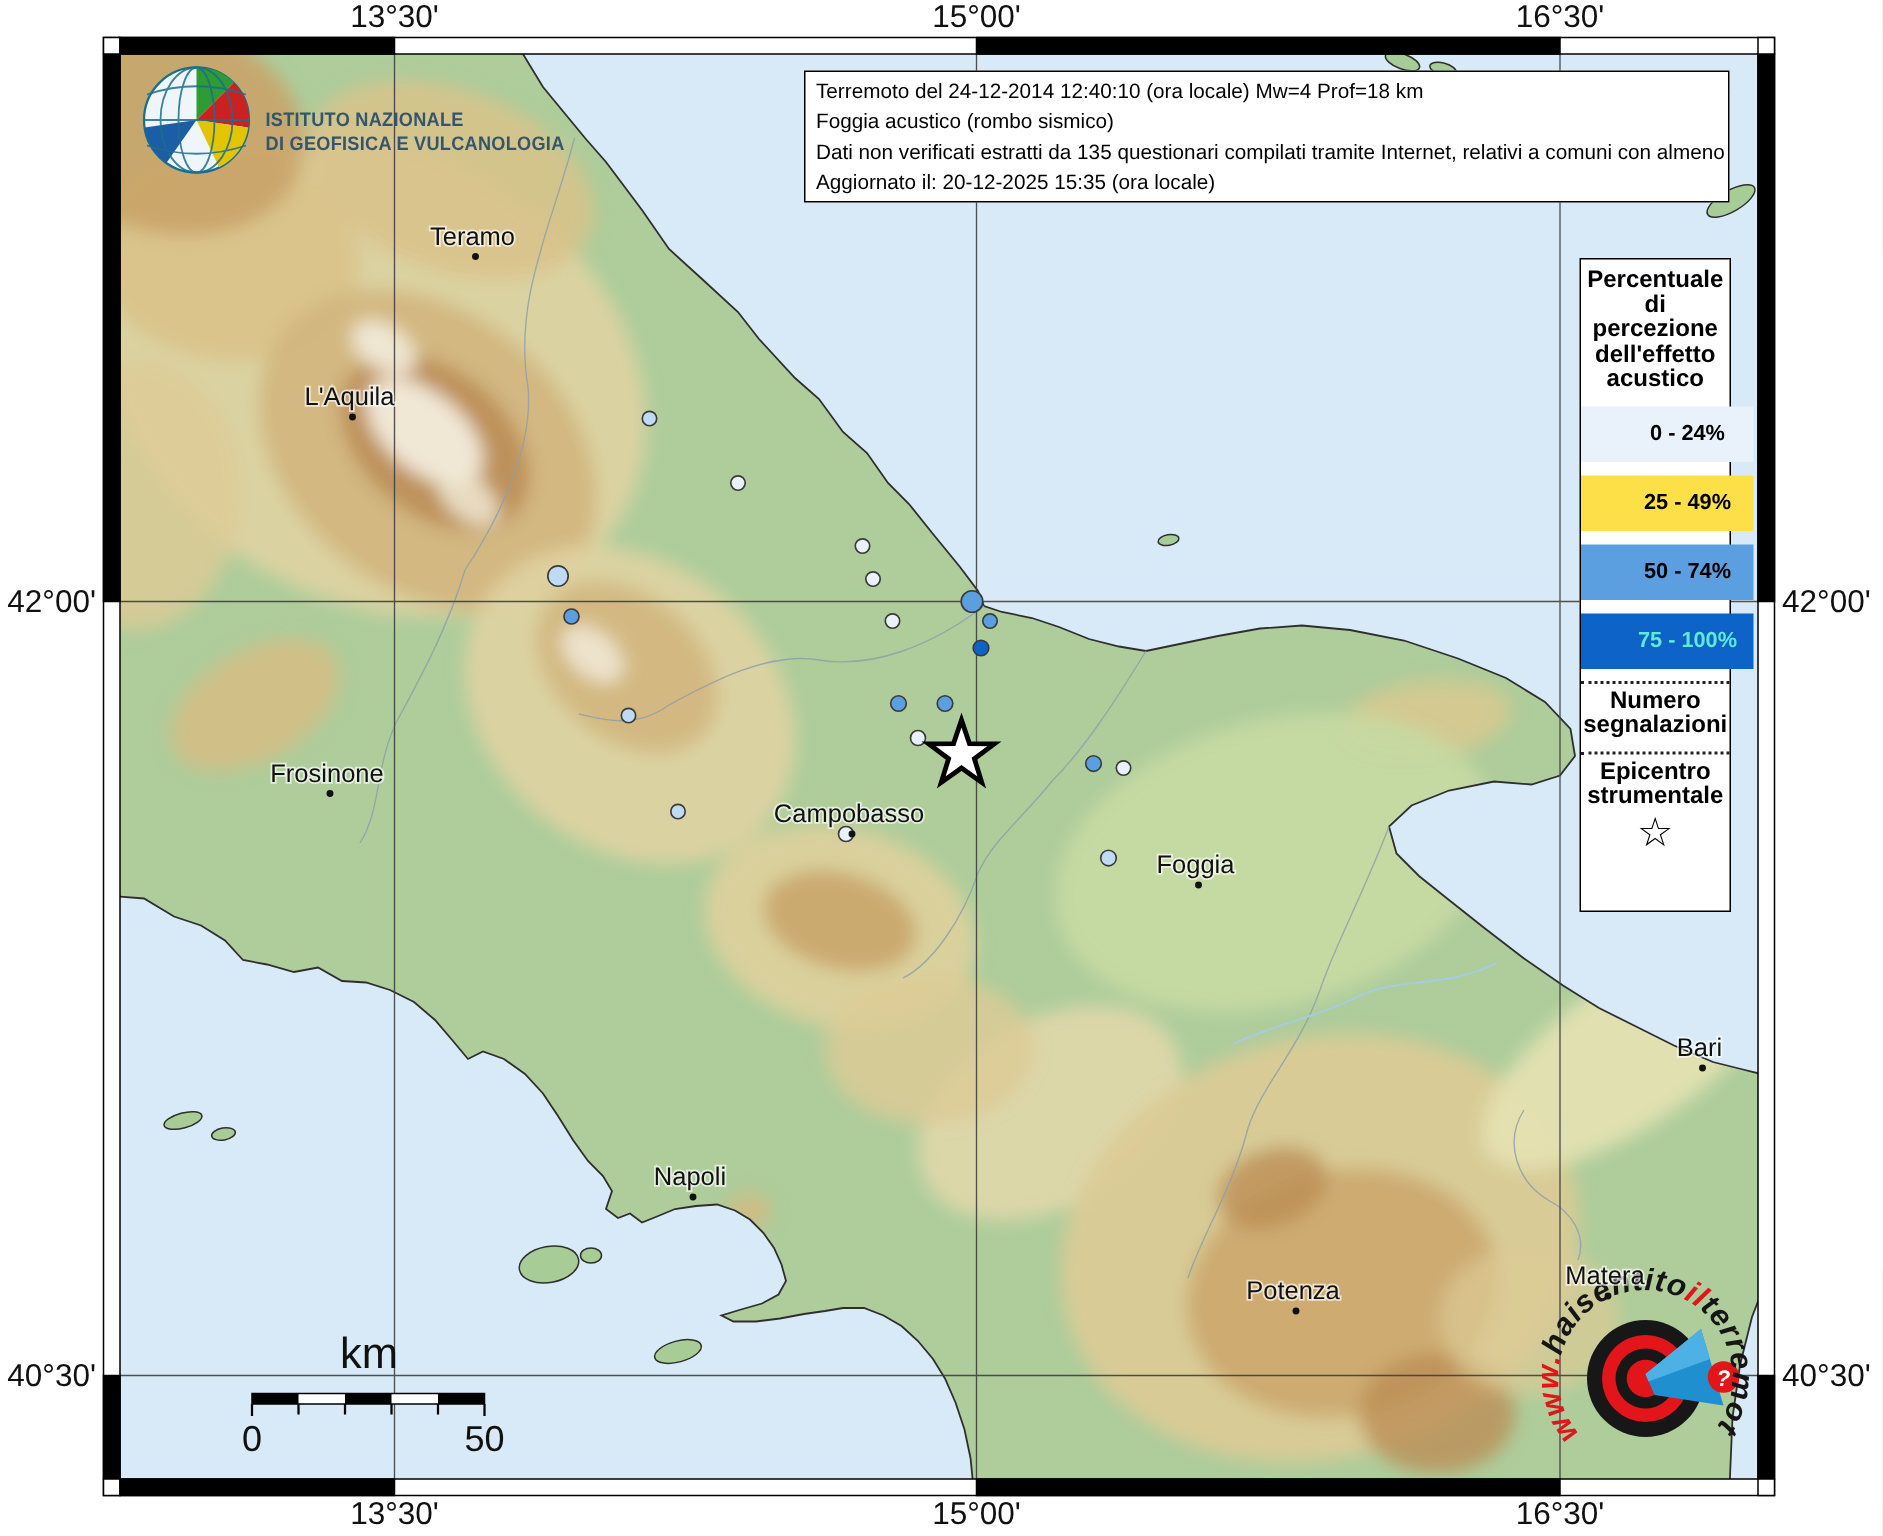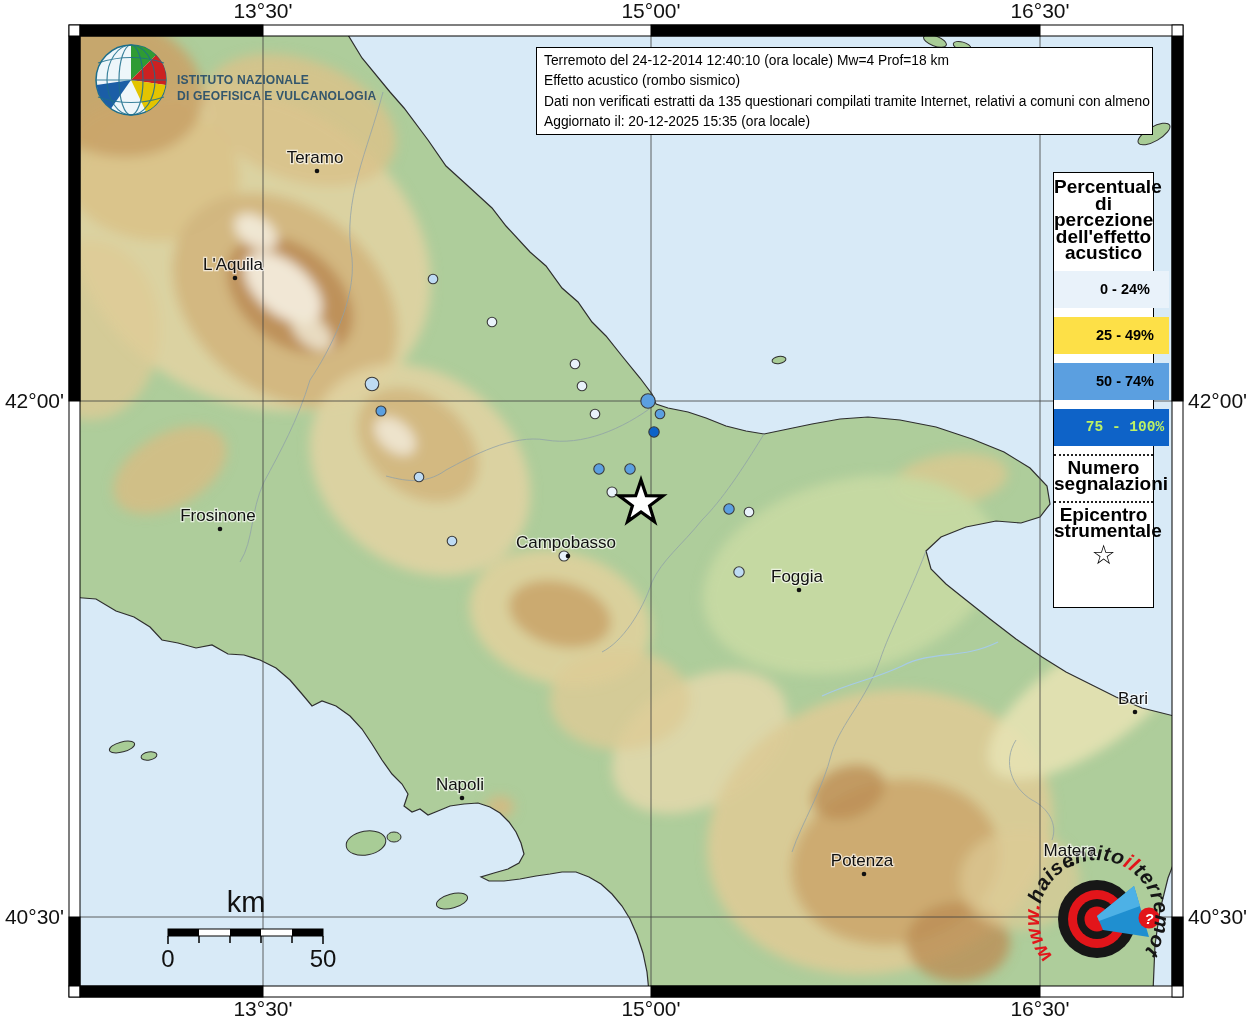--- a/index.html
+++ b/index.html
@@ -267,7 +267,7 @@
 
 <div class="overlay infobox">
   <div>Terremoto del 24-12-2014 12:40:10 (ora locale) Mw=4 Prof=18 km</div>
-  <div>Effetto acustico (rombo sismico)</div>
+  <div>Foggia acustico (rombo sismico)</div>
   <div>Dati non verificati estratti da 135 questionari compilati tramite Internet, relativi a comuni con almeno 3 questionari.</div>
   <div>Aggiornato il: 20-12-2025 15:35 (ora locale)</div>
 </div>

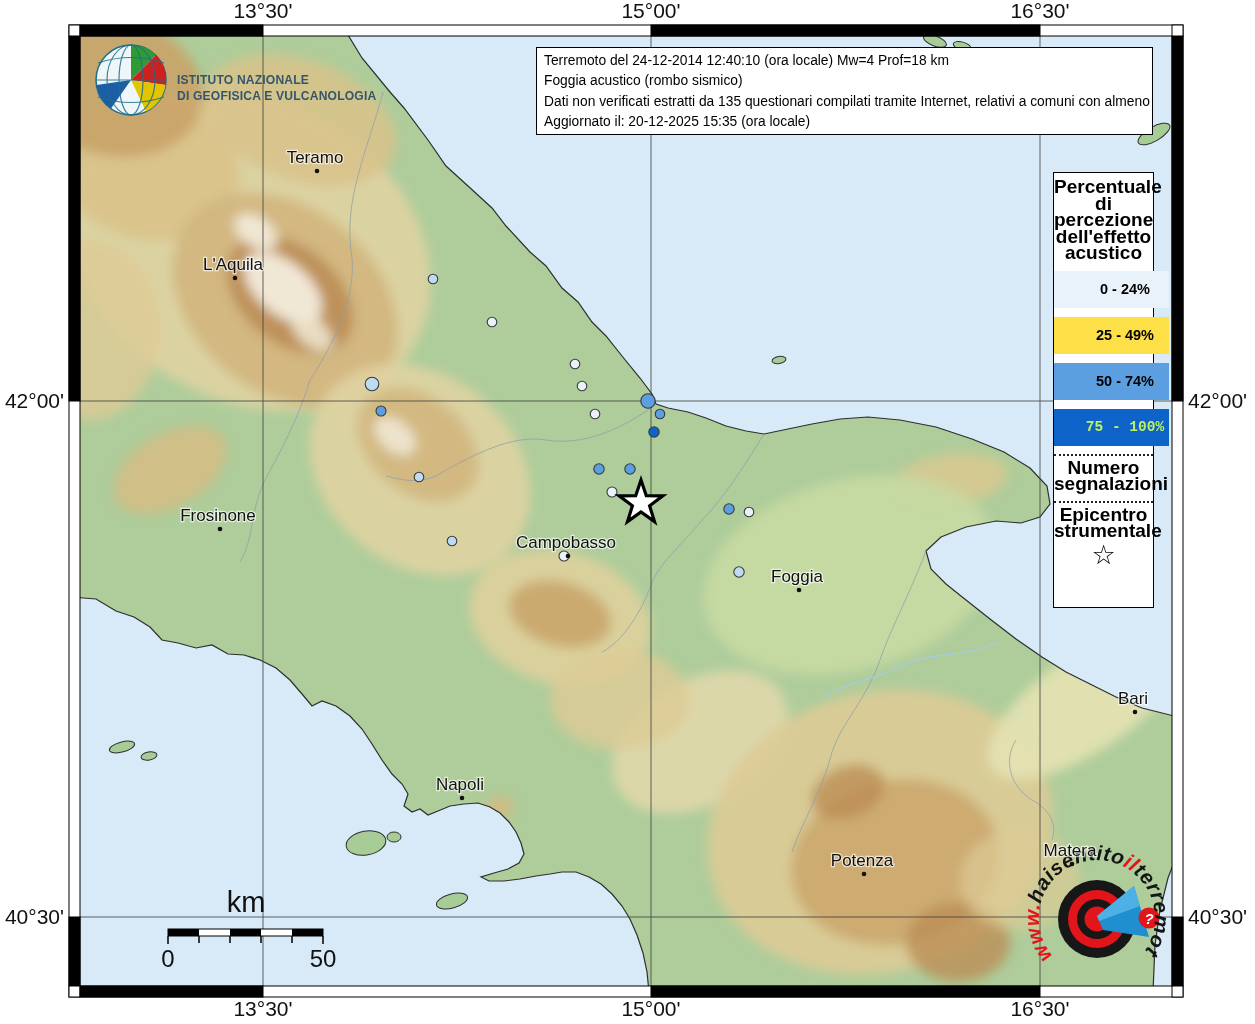--- a/index.html
+++ b/index.html
@@ -23,7 +23,7 @@
              line-height:16px;letter-spacing:.2px;transform:scaleX(.93);transform-origin:left top;white-space:nowrap;}
   .legend{left:1053px;top:172px;width:101px;height:436px;background:#fff;border:1px solid #000;
           padding:6px 0 0 0;text-align:center;color:#000;}
-  .leg-title{font-weight:bold;font-size:19px;line-height:16.5px;white-space:pre-line;}
+  .leg-title{font-weight:bold;font-size:16px;line-height:16.5px;white-space:pre-line;}
   .sw{width:88px;height:37px;margin:9px auto 0 auto;font-size:14.5px;font-weight:bold;line-height:37px;padding-left:27px;}
   .sw0{background:#e9f2fa;} .sw1{background:#fde047;} .sw2{background:#5b9fe0;}
   .sw3{background:#0e63c8;color:#bef264;font-family:Liberation Mono, monospace;}

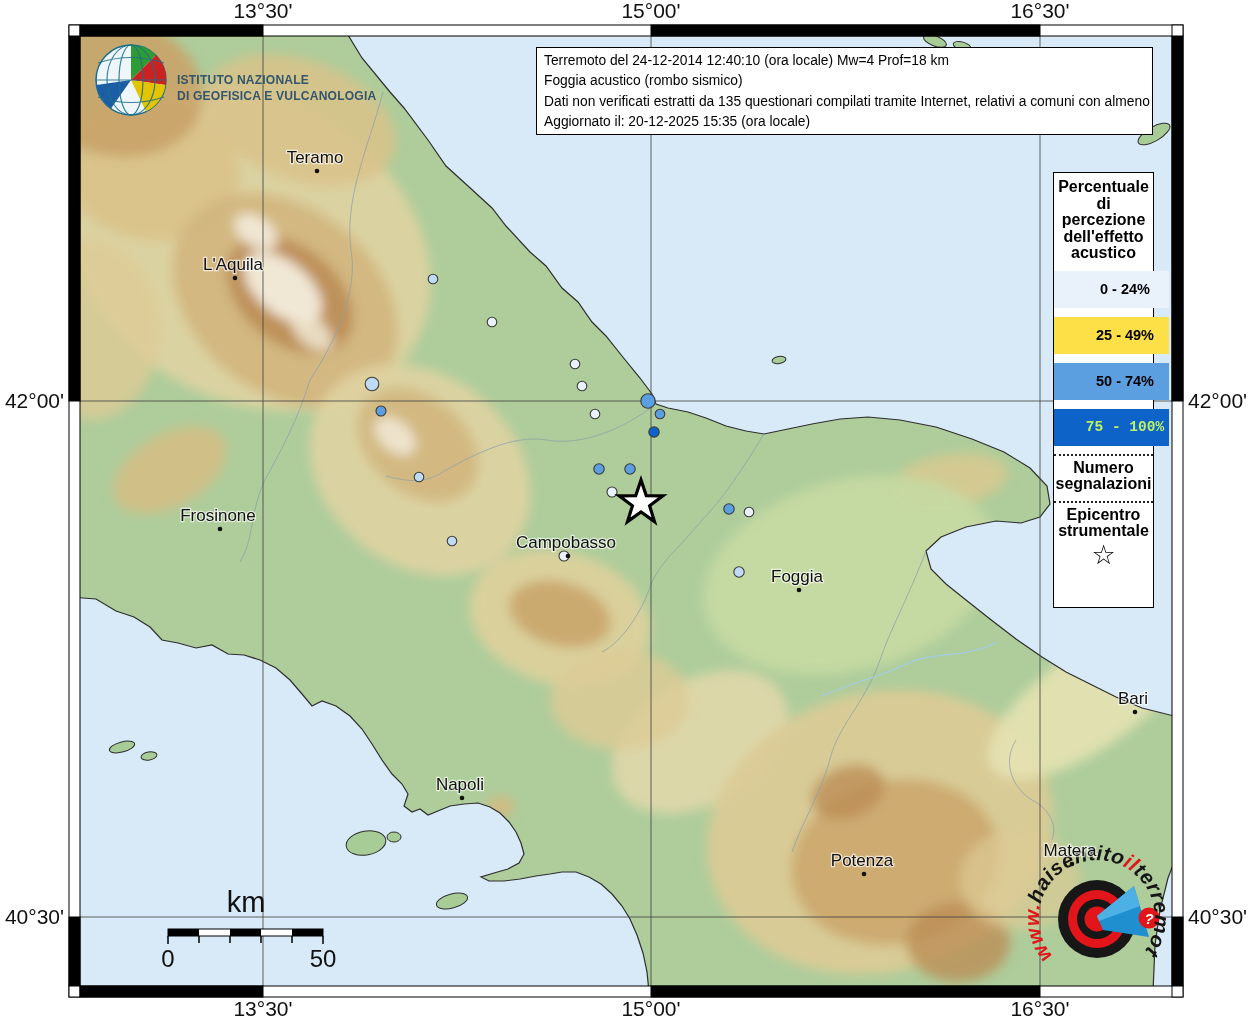--- a/index.html
+++ b/index.html
@@ -26,7 +26,7 @@
   .leg-title{font-weight:bold;font-size:16px;line-height:16.5px;white-space:pre-line;}
   .sw{width:88px;height:37px;margin:9px auto 0 auto;font-size:14.5px;font-weight:bold;line-height:37px;padding-left:27px;}
   .sw0{background:#e9f2fa;} .sw1{background:#fde047;} .sw2{background:#5b9fe0;}
-  .sw3{background:#0e63c8;color:#bef264;font-family:Liberation Mono, monospace;}
+  .sw3{background:#0e63c8;color:#5eead4;}
   .leg-sep{border:none;border-top:2px dotted #222;margin:8px 0 4px 0;}
   .numgrid{display:flex;flex-wrap:wrap;justify-content:space-around;align-items:flex-end;padding:2px 4px 0 4px;}
   .numcell{width:44%;font-size:13px;line-height:15px;display:flex;flex-direction:column;align-items:center;}

